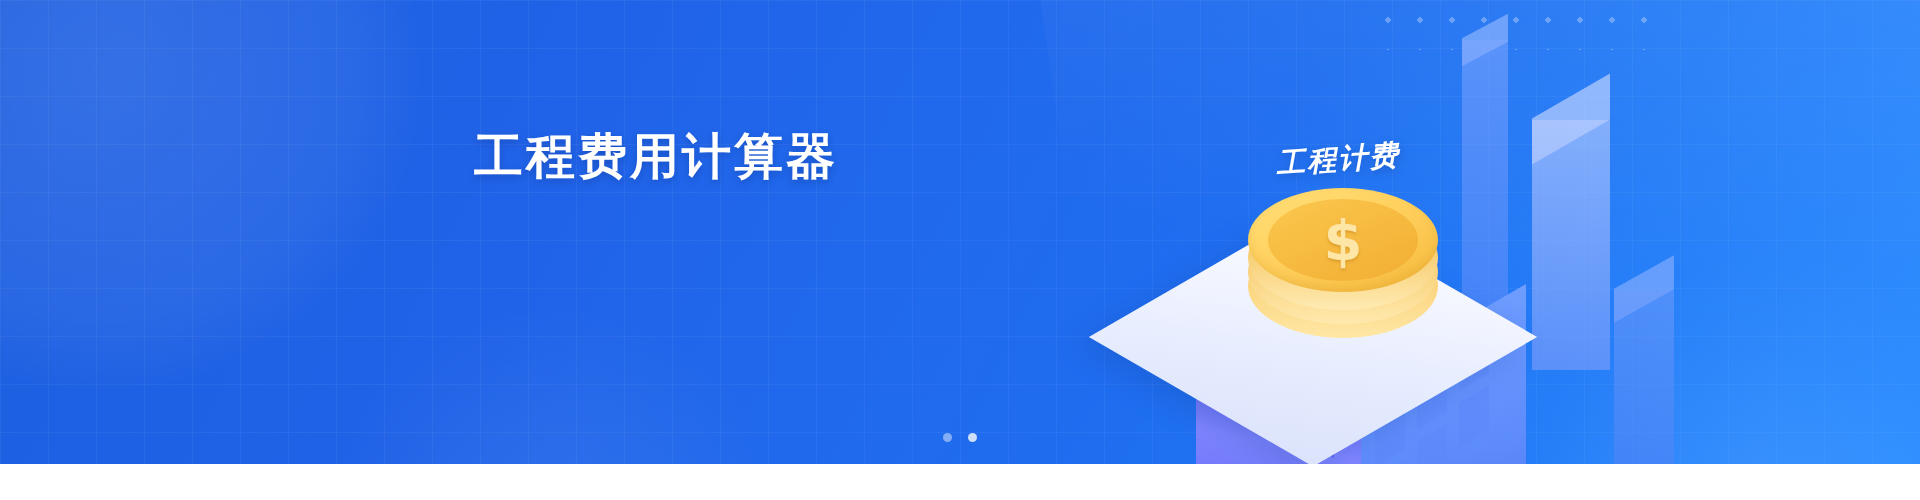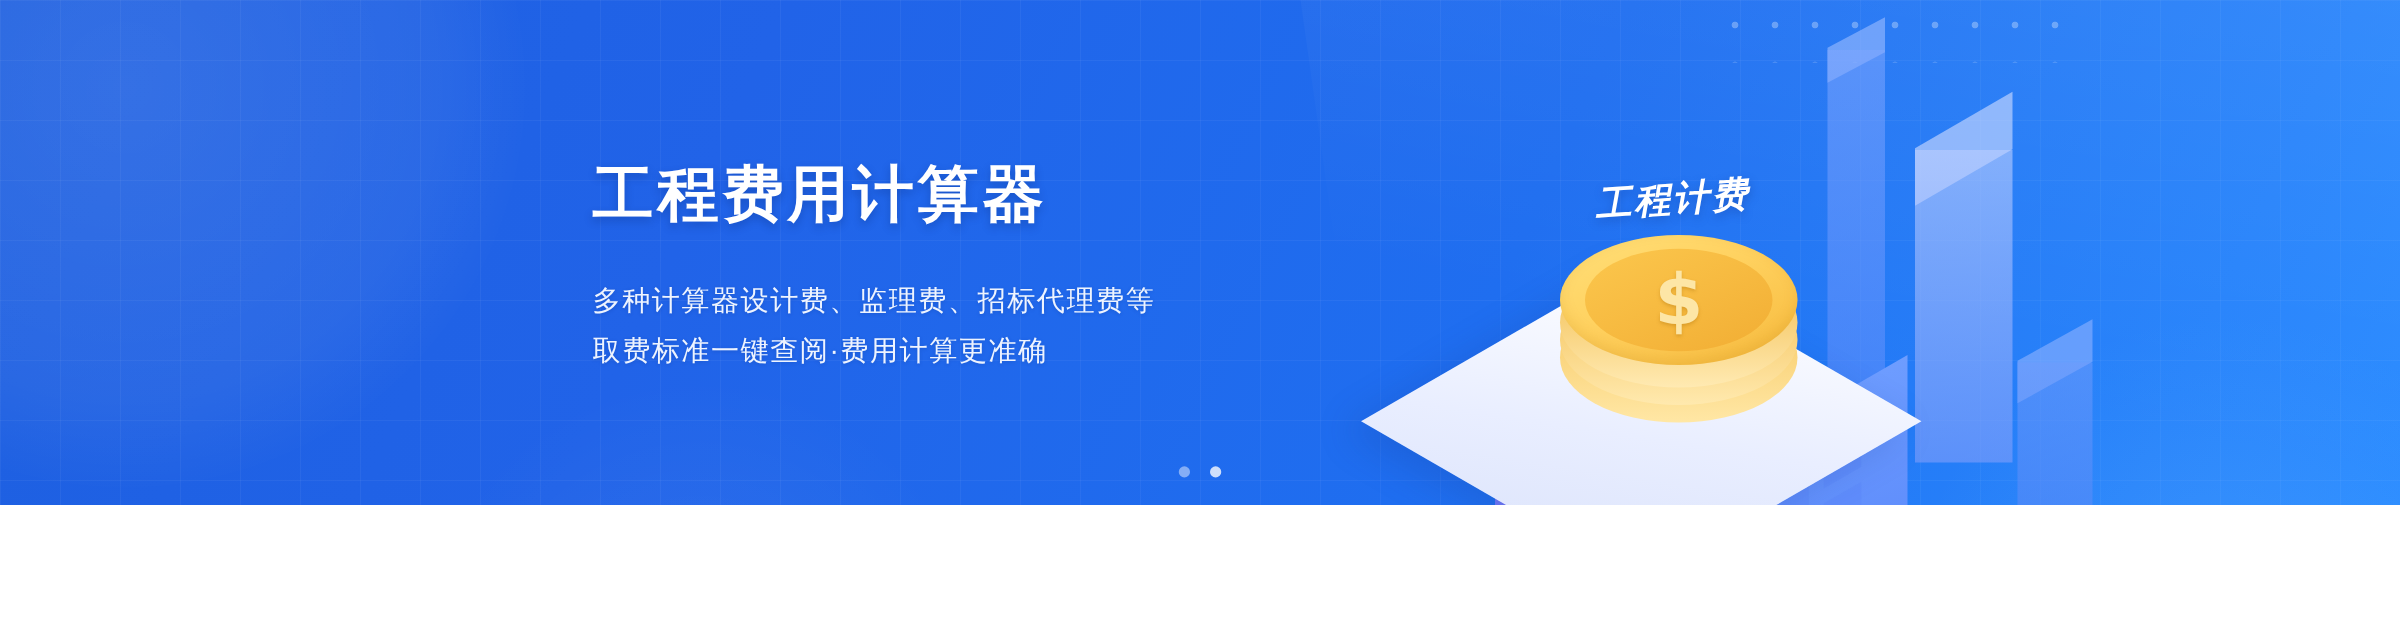--- a/index.html
+++ b/index.html
@@ -11,7 +11,7 @@
 
   .banner{
     position:relative;
-    width:1920px; height:404px;
+    width:1920px; height:464px;
     overflow:hidden;
     background:linear-gradient(115deg,#1d5fe0 0%,#2163e8 30%,#1f6ef0 62%,#2a8bff 100%);
   }

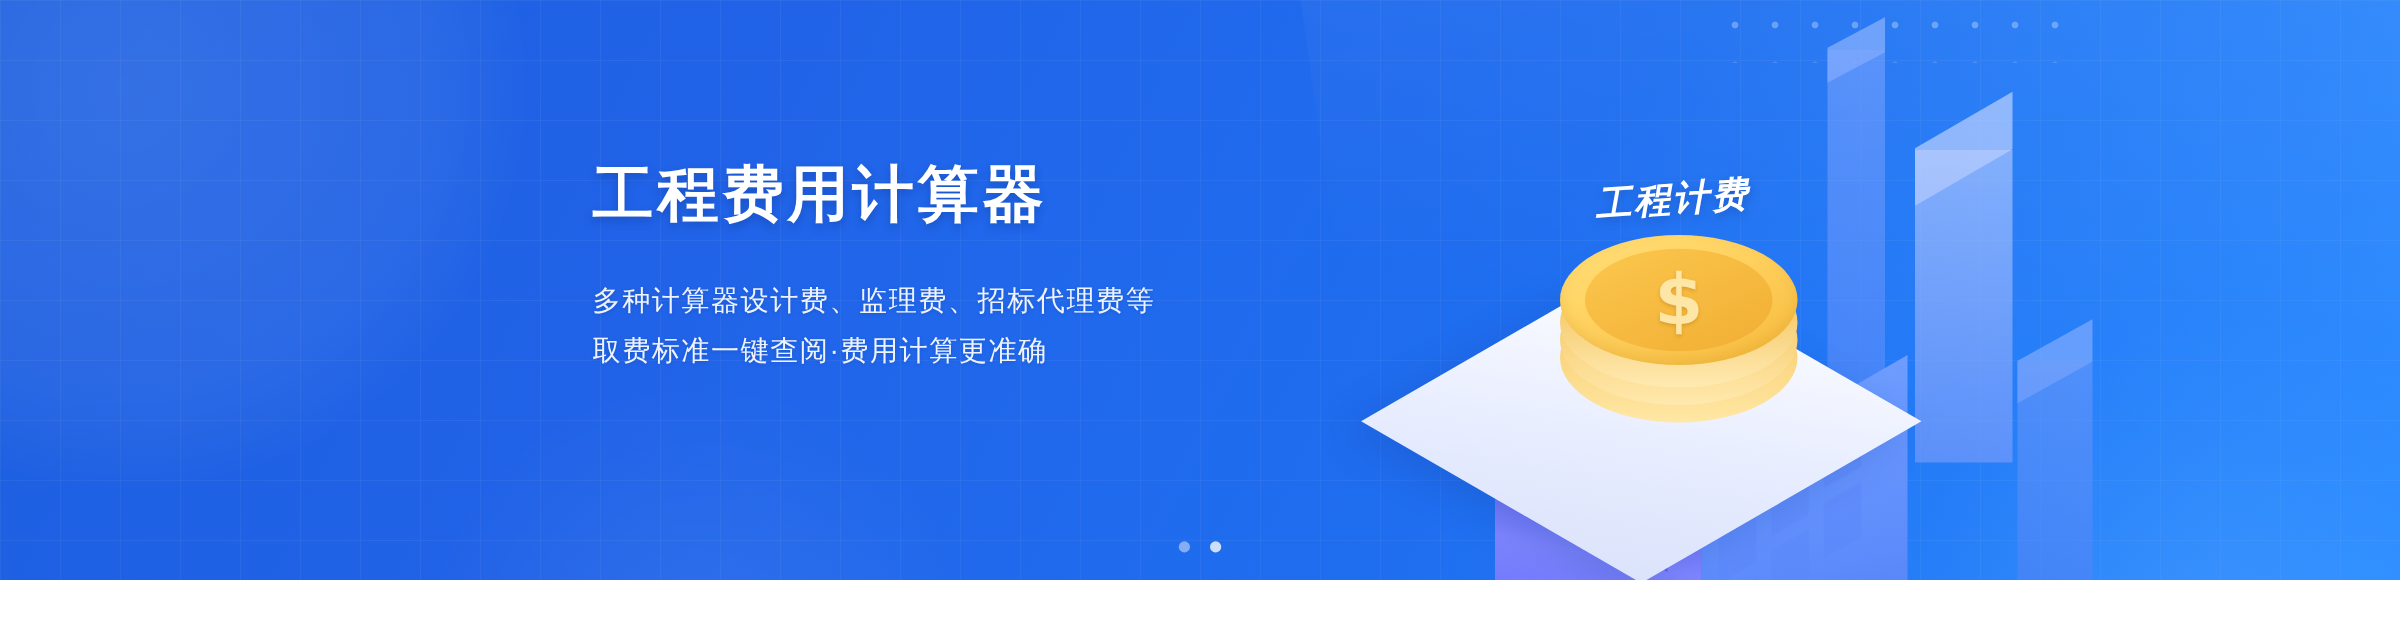--- a/index.html
+++ b/index.html
@@ -197,10 +197,6 @@
 
   <div class="copy">
     <div class="headline l1">工程费用计算器</div>
-    <div class="subcopy">
-      <div class="subline">多种计算器设计费、监理费、招标代理费等</div>
-      <div class="subline">取费标准一键查阅·费用计算更准确</div>
-    </div>
   </div>
 
   <div class="art">

